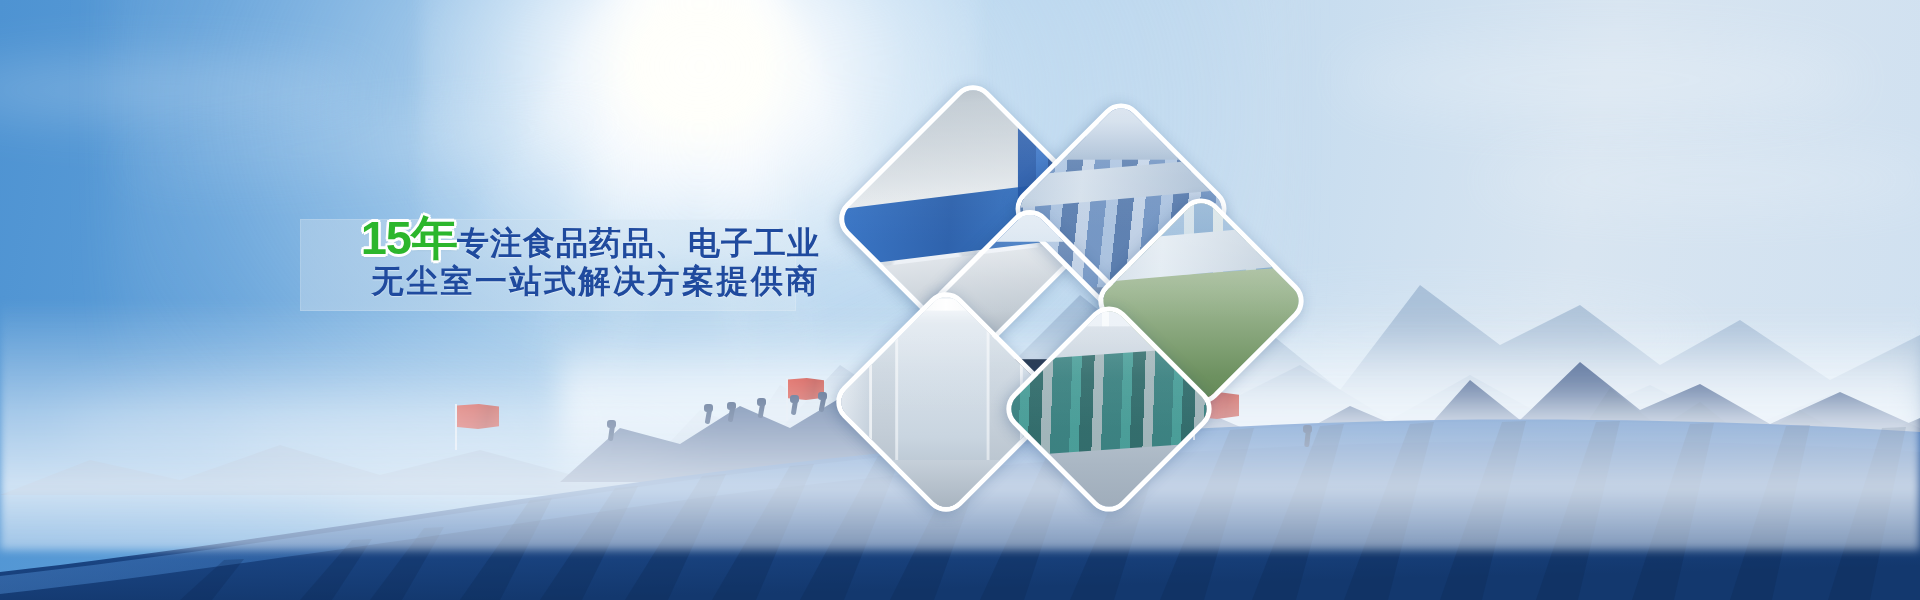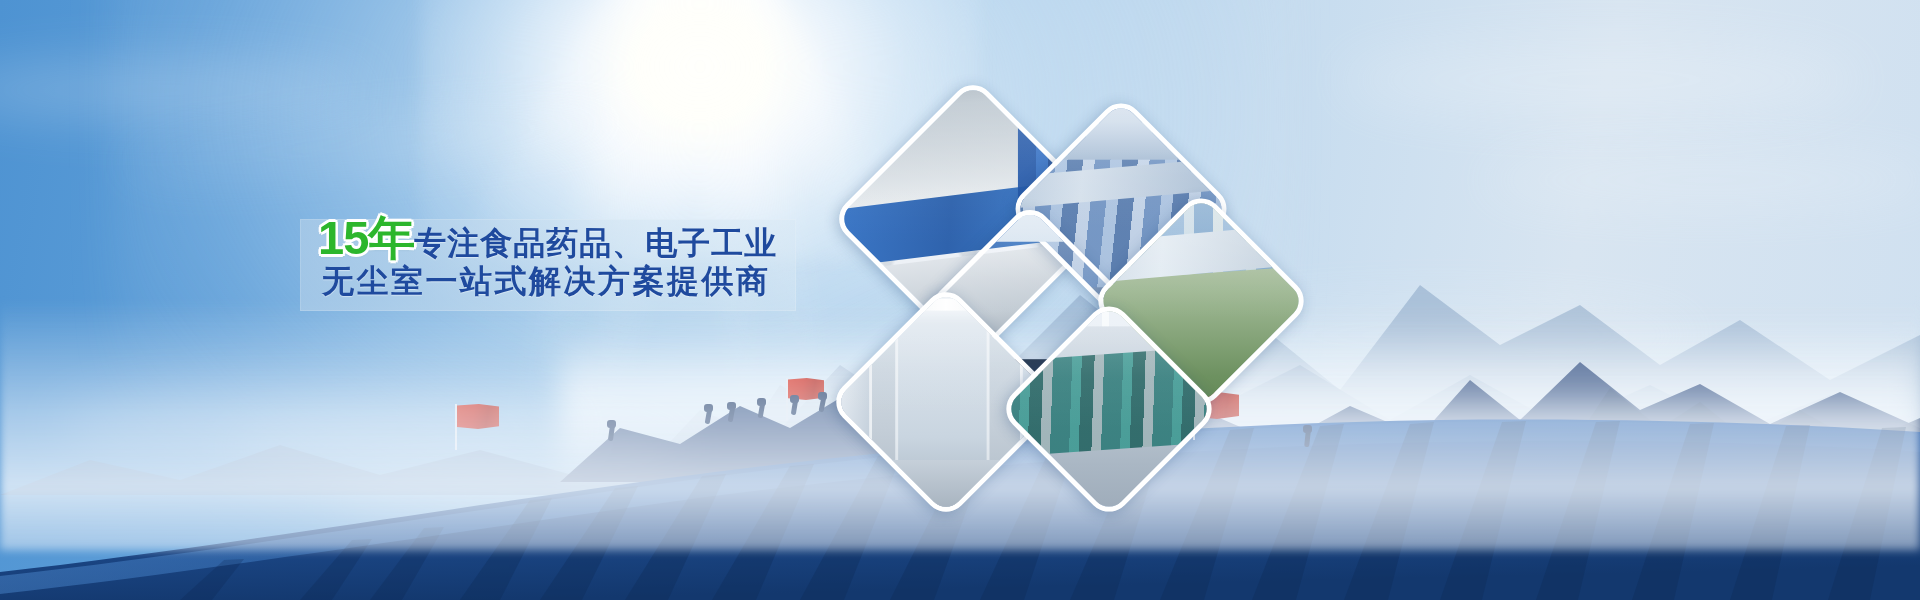--- a/index.html
+++ b/index.html
@@ -111,7 +111,7 @@
     position:absolute;left:300px;top:200px;width:520px;height:110px;
     display:flex;flex-direction:column;justify-content:center;
   }
-  .line{white-space:nowrap;line-height:1.0;}
+  .line{white-space:nowrap;line-height:1.0;text-align:right;}
   .line1{padding-left:18px;margin-bottom:4px;}
   .line2{padding-left:22px;}
   .years{

